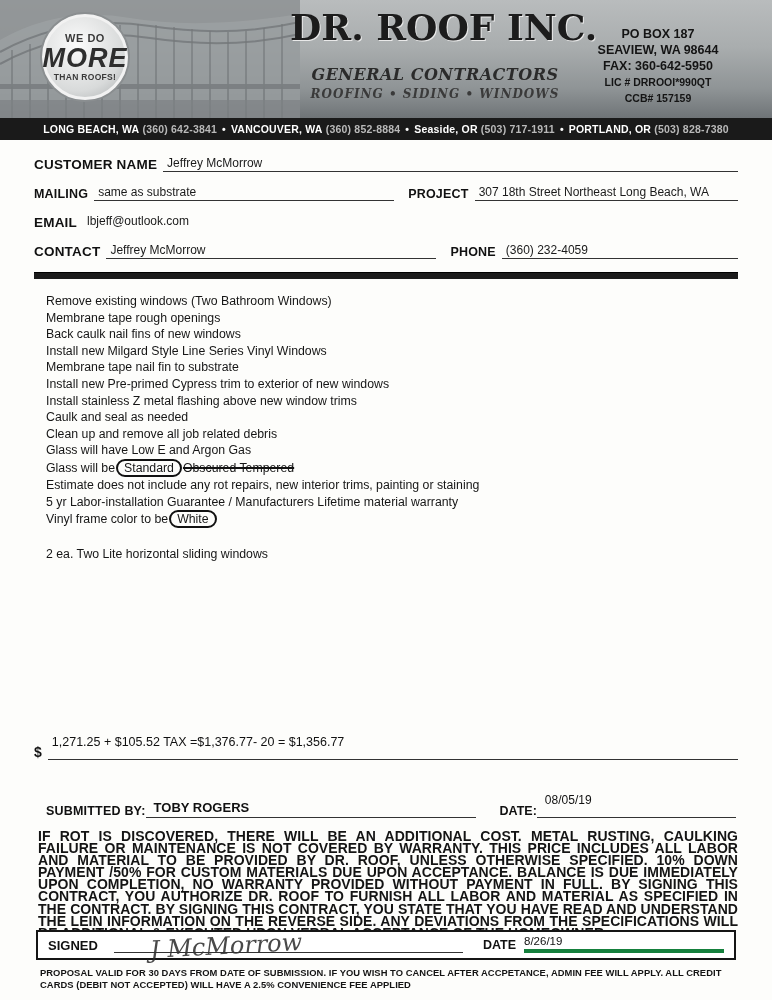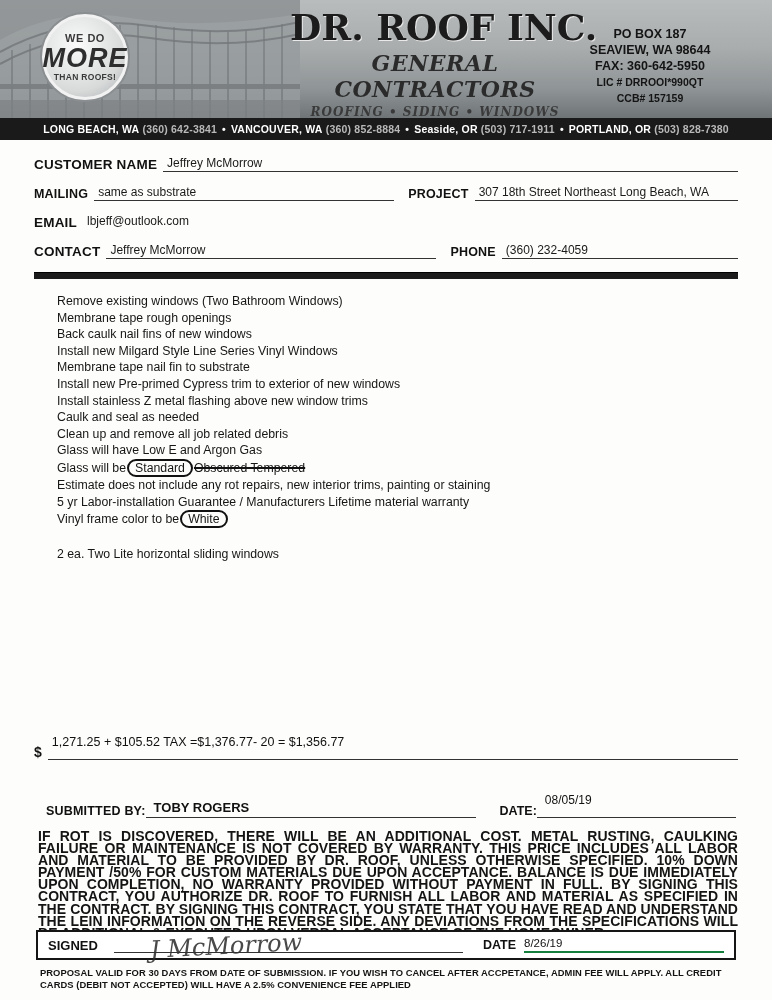--- a/index.html
+++ b/index.html
@@ -83,7 +83,7 @@
 
   .addr {
     position: absolute;
-    right: 32px; top: 26px;
+    right: 24px; top: 26px;
     text-align: center;
     font-size: 12.5px;
     font-weight: bold;

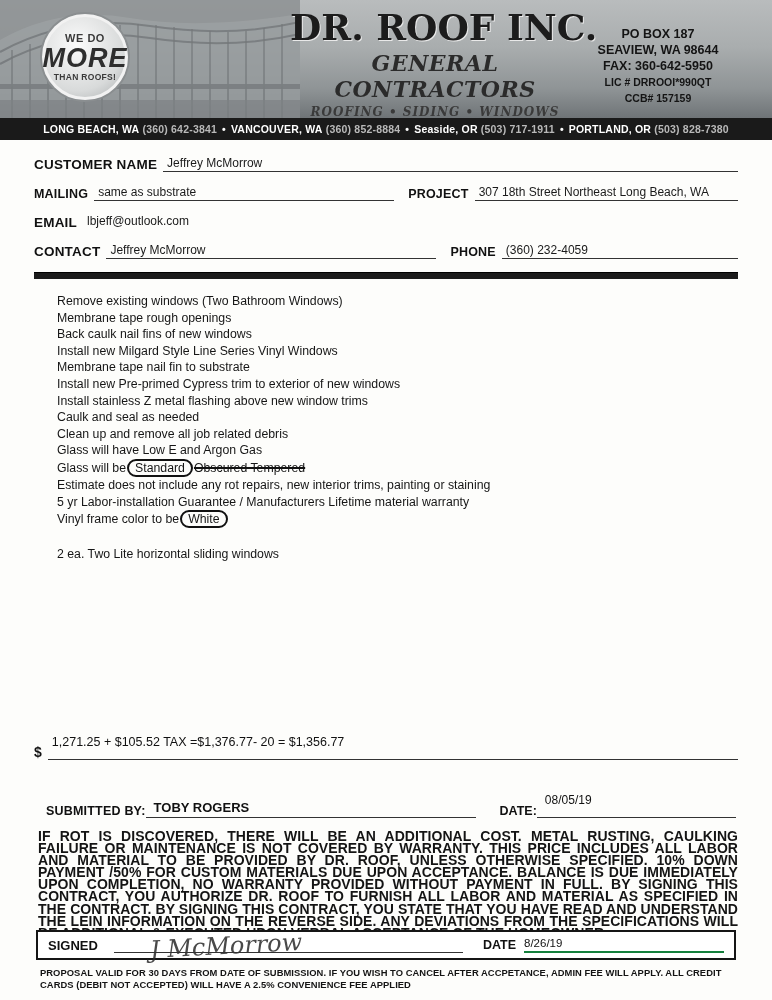--- a/index.html
+++ b/index.html
@@ -64,11 +64,11 @@
   }
   .brand .sub1 {
     font-family: "DejaVu Serif", serif;
-    font-size: 22px;
+    font-size: 16px;
     font-weight: bold;
     font-style: italic;
     color: #2b2b2b;
-    margin-top: 2px;
+    margin-top: 17px;
     letter-spacing: .5px;
   }
   .brand .sub2 {

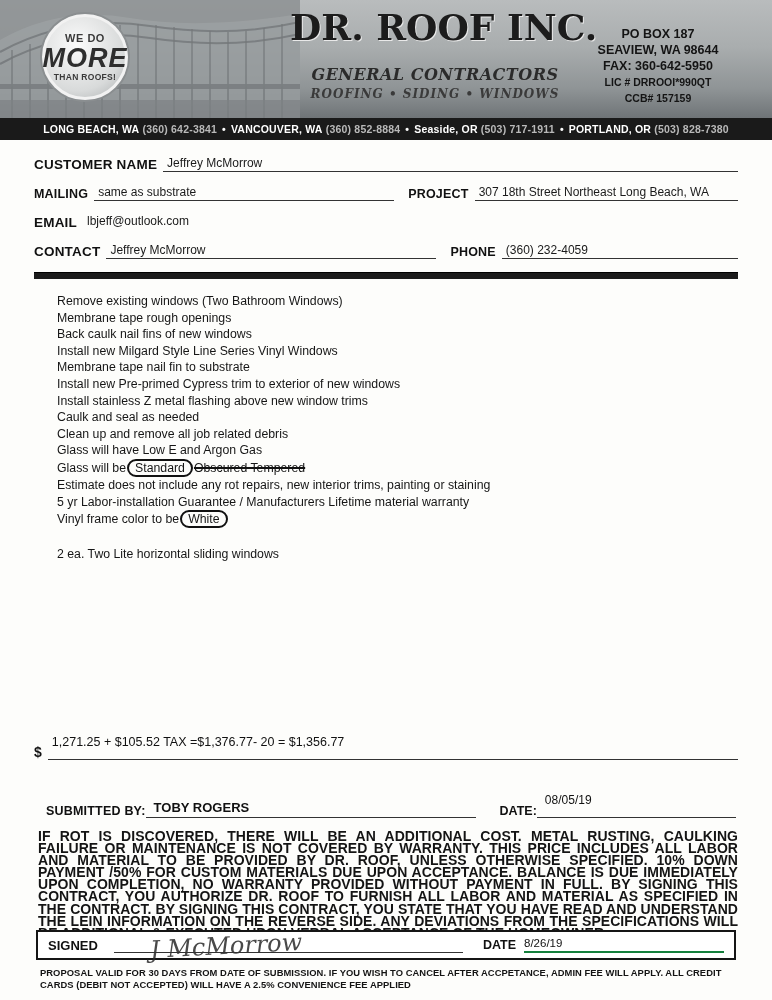--- a/index.html
+++ b/index.html
@@ -156,7 +156,7 @@
     line-height: 16.6px;
     color: #161616;
   }
-  .spec .line { position: relative; white-space: nowrap; margin-left: 11px; }
+  .spec .line { position: relative; white-space: nowrap; }
   .strike {
     text-decoration: line-through;
     text-decoration-thickness: 2px;

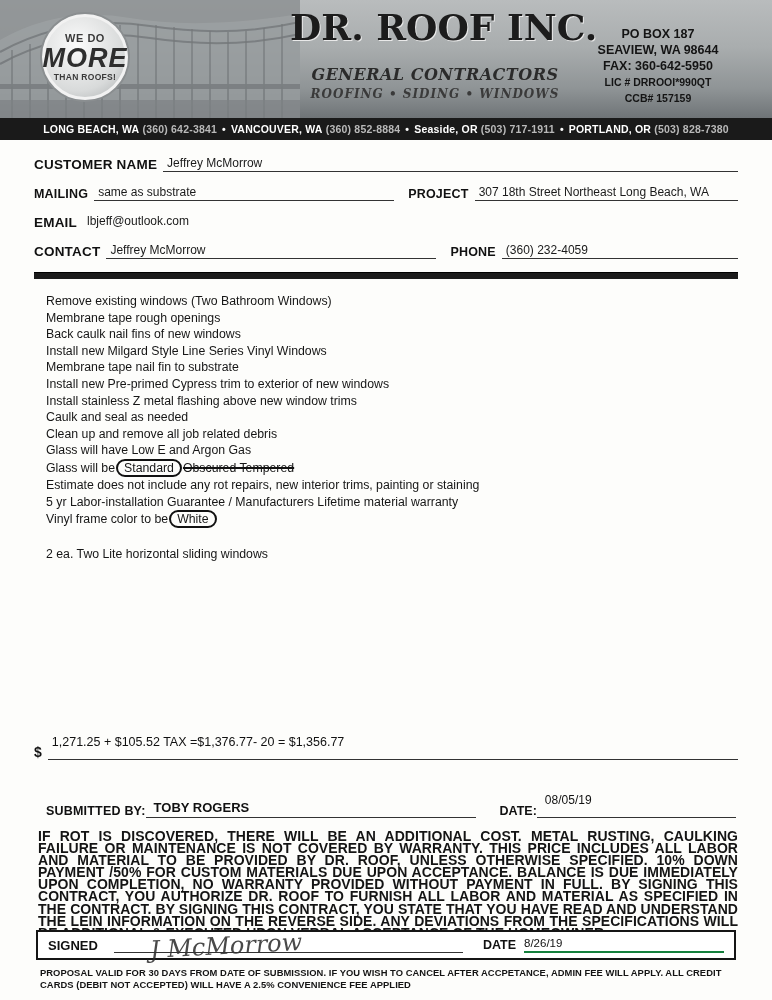--- a/index.html
+++ b/index.html
@@ -268,7 +268,7 @@
     width: 200px;
     font-size: 11.5px;
     padding-bottom: 2px;
-    border-bottom: 2px solid #15803d;
+    border-bottom: 4px solid #15803d;
     margin-right: 10px;
     align-self: flex-end;
     margin-bottom: 5px;

